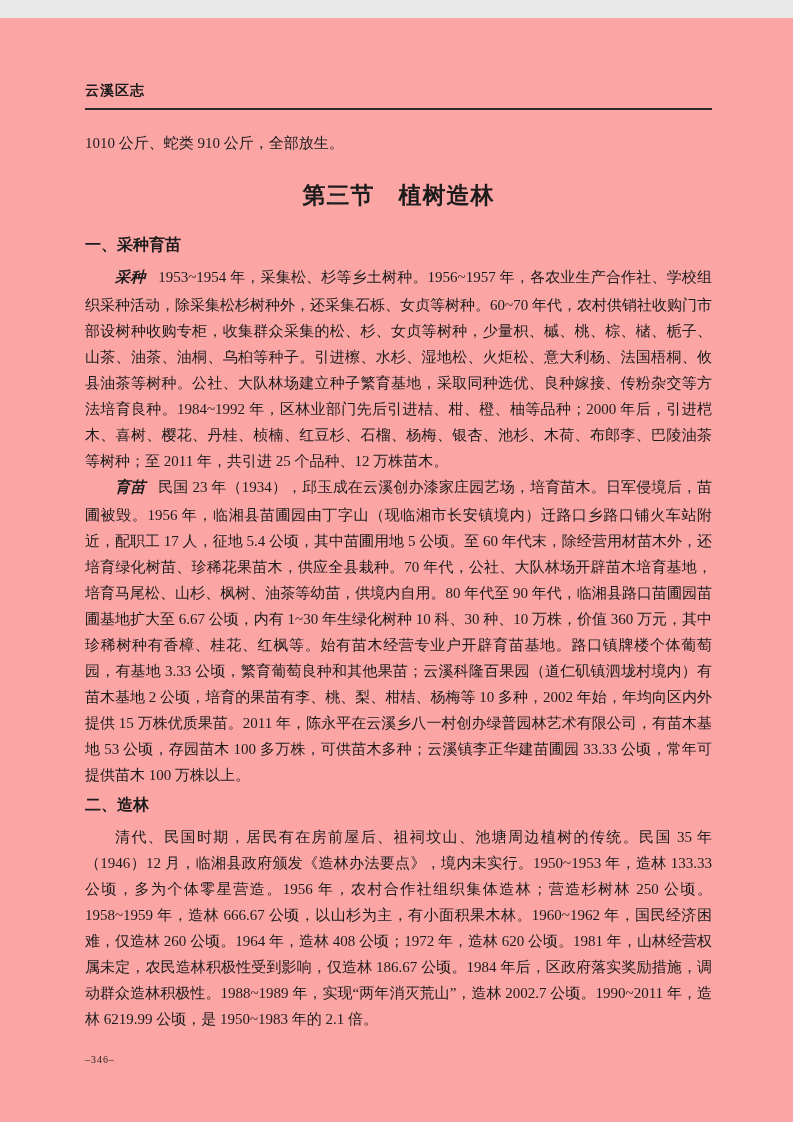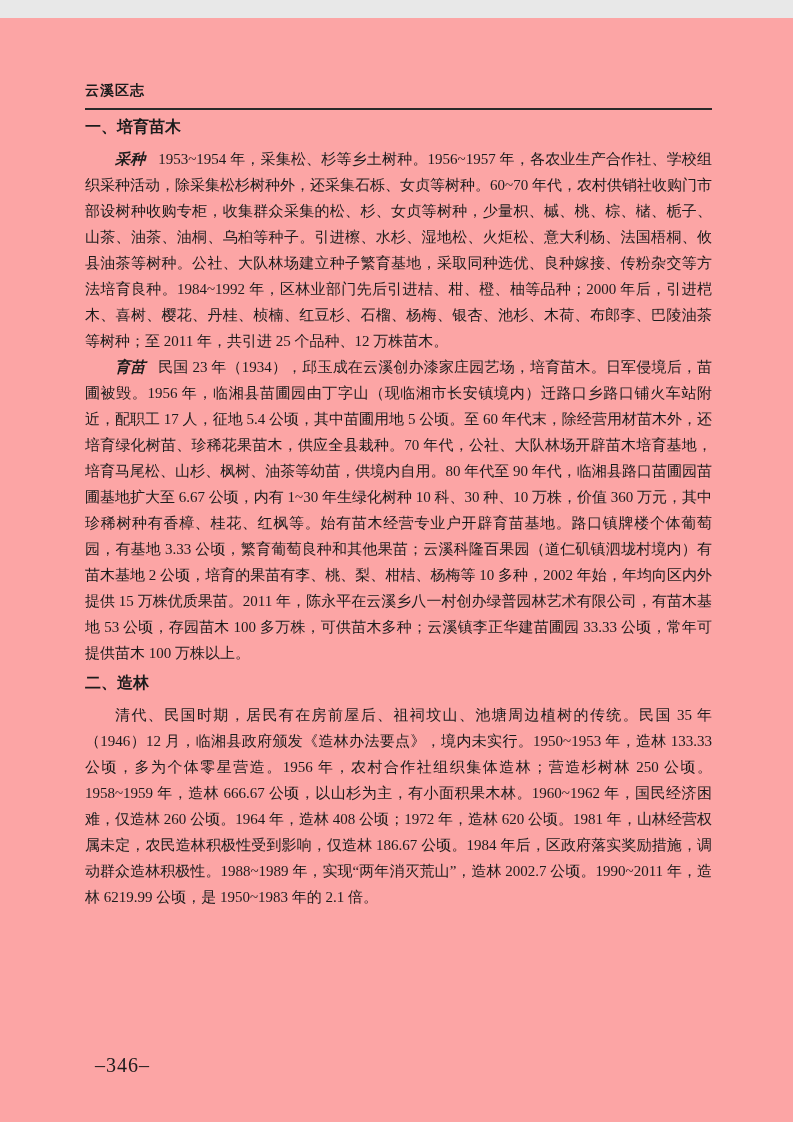--- a/index.html
+++ b/index.html
@@ -84,6 +84,7 @@
 
     <div class="book-header">云溪区志</div>
 
+    <p class="lead-para">1010 公斤、蛇类 910 公斤，全部放生。</p>
 
 
     <h2 class="sub-heading">一、培育苗木</h2>

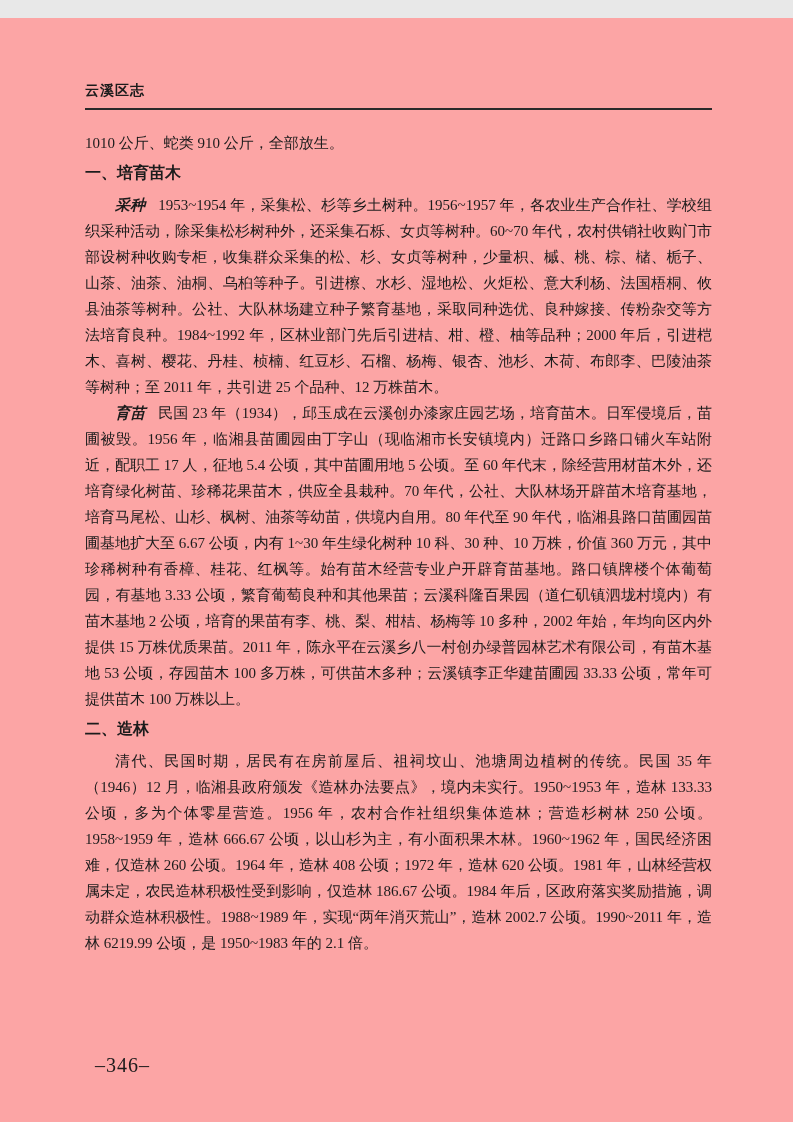--- a/index.html
+++ b/index.html
@@ -86,6 +86,7 @@
 
     <p class="lead-para">1010 公斤、蛇类 910 公斤，全部放生。</p>
 
+    <h1 class="section-title">第三节　植树造林</h1>
 
     <h2 class="sub-heading">一、培育苗木</h2>
 

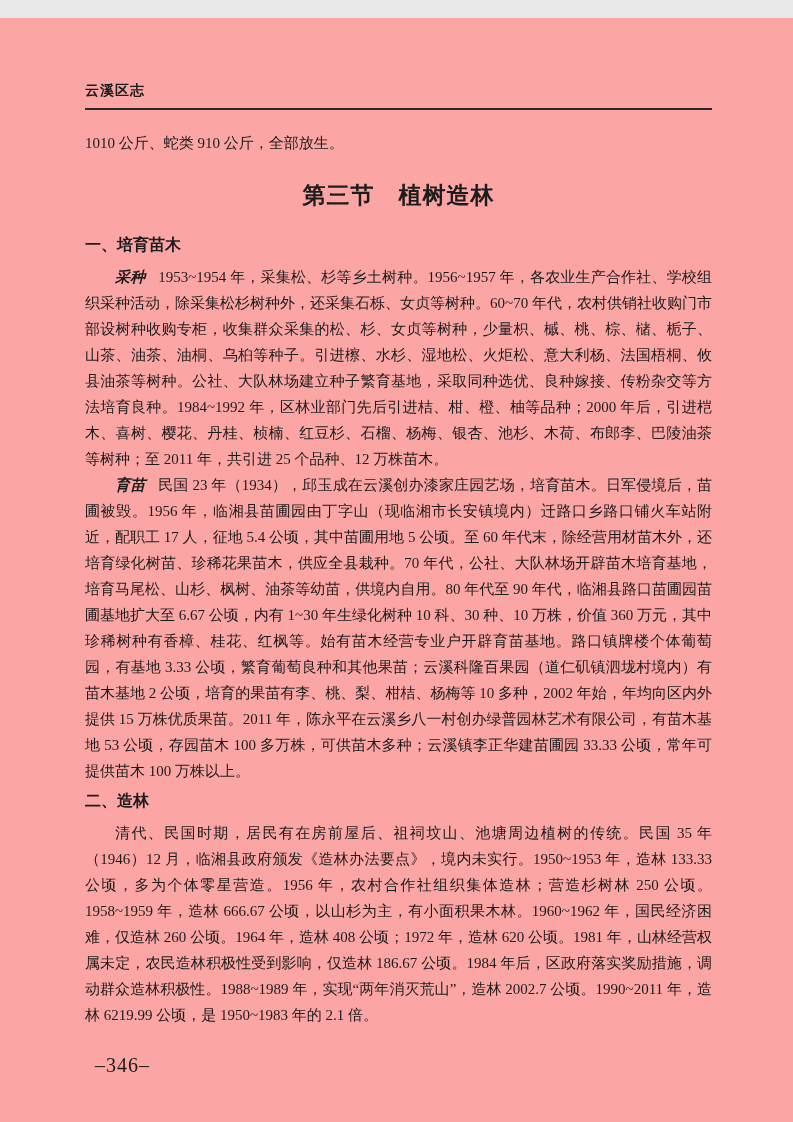--- a/index.html
+++ b/index.html
@@ -88,7 +88,7 @@
 
     <h1 class="section-title">第三节　植树造林</h1>
 
-    <h2 class="sub-heading">一、培育苗木</h2>
+    <h2 class="sub-heading">一、采种育苗</h2>
 
     <p class="para"><span class="lead gap">采种</span><span>1953~1954 年，采集松、杉等乡土树种。1956~1957 年，各农业生产合作社、学校组织采种活动，除采集松杉树种外，还采集石栎、女贞等树种。60~70 年代，农村供销社收购门市部设树种收购专柜，收集群众采集的松、杉、女贞等树种，少量枳、槭、桃、棕、槠、栀子、山茶、油茶、油桐、乌桕等种子。引进檫、水杉、湿地松、火炬松、意大利杨、法国梧桐、攸县油茶等树种。公社、大队林场建立种子繁育基地，采取同种选优、良种嫁接、传粉杂交等方法培育良种。1984~1992 年，区林业部门先后引进桔、柑、橙、柚等品种；2000 年后，引进桤木、喜树、樱花、丹桂、桢楠、红豆杉、石榴、杨梅、银杏、池杉、木荷、布郎李、巴陵油茶等树种；至 2011 年，共引进 25 个品种、12 万株苗木。</span></p>
 

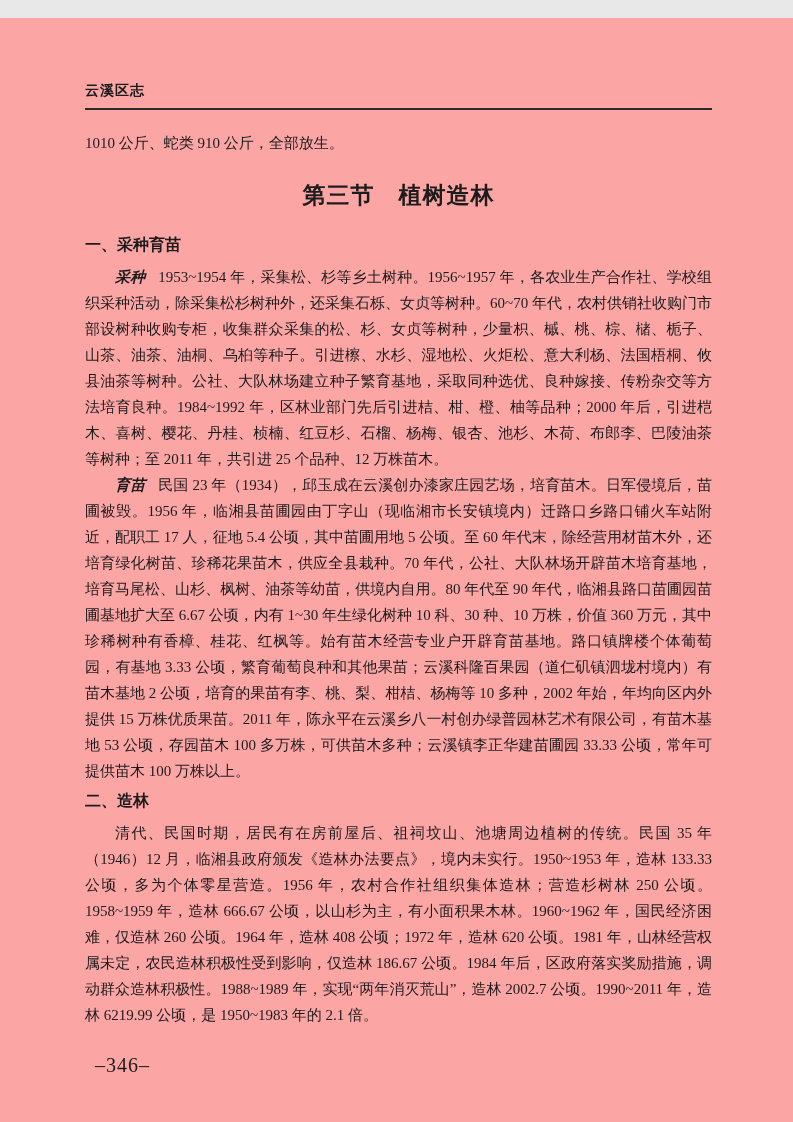--- a/index.html
+++ b/index.html
@@ -56,7 +56,7 @@
     margin:6px 0 8px 0;
   }
 
-  .lead { font-weight:bold; font-style:italic; }
+  .lead { font-weight:bold; font-style:italic;font-family:Liberation Mono, monospace; }
   .lead.gap { margin-right:0.85em; }
 
   p.kai-heading {

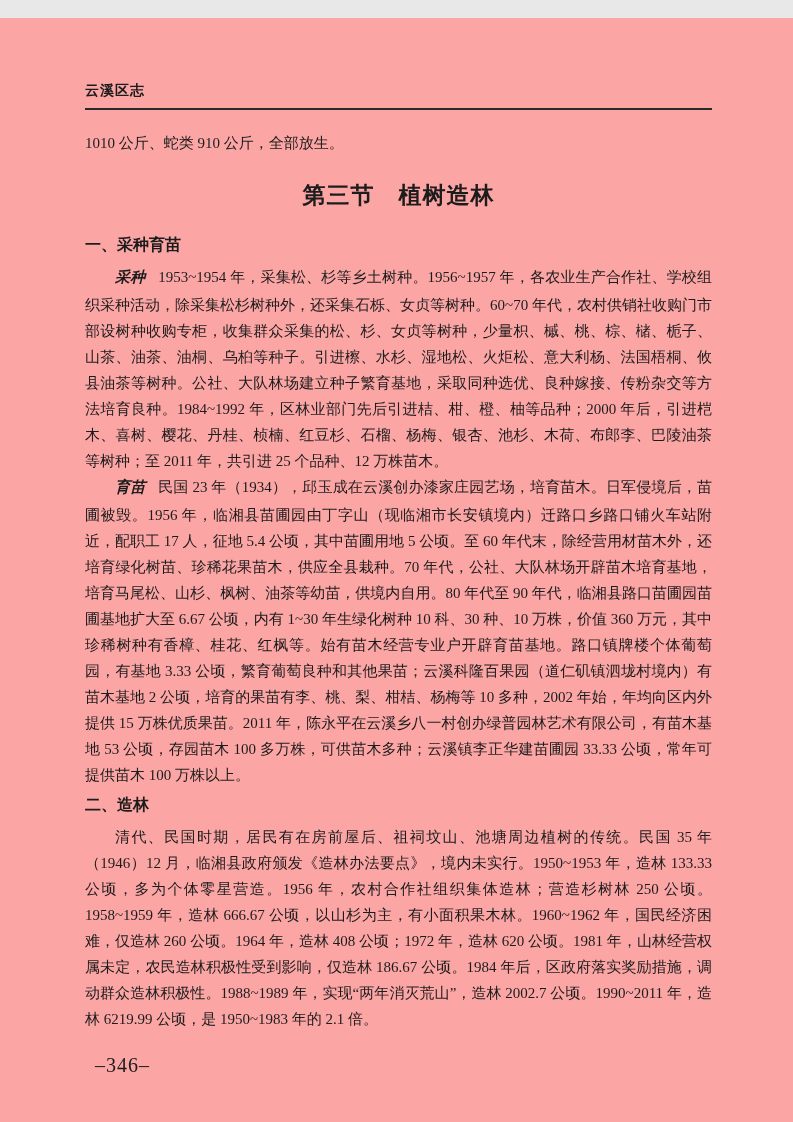--- a/index.html
+++ b/index.html
@@ -70,9 +70,9 @@
 
   .page-number {
     position:absolute;
-    left:95px;
+    left:85px;
     top:1036px;
-    font-size:20px;
+    font-size:10px;
     letter-spacing:1px;
   }
 </style>

